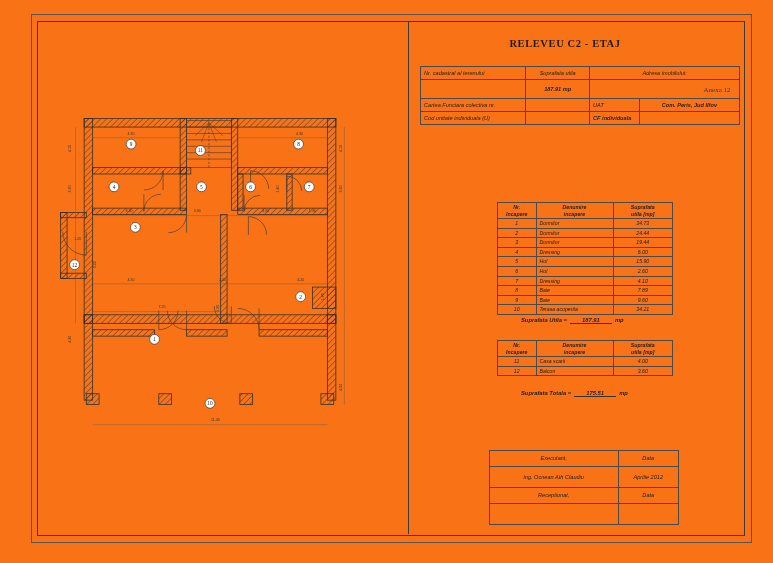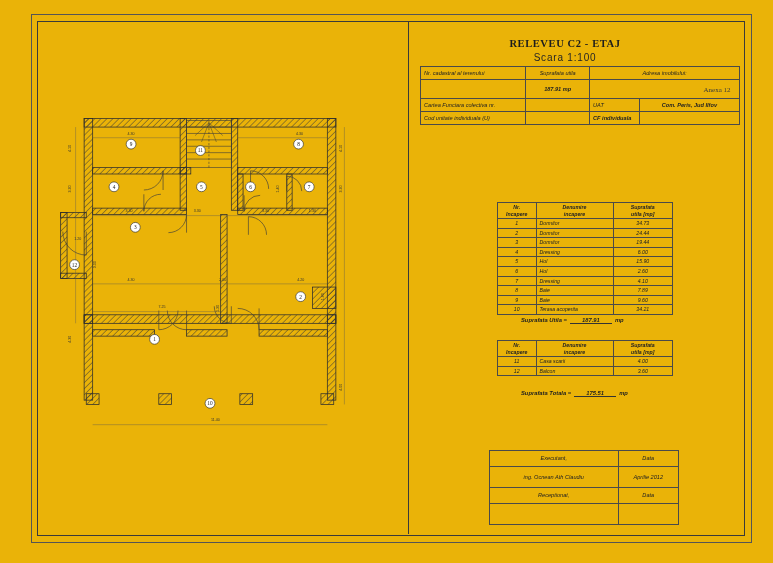--- a/index.html
+++ b/index.html
@@ -13,7 +13,7 @@
   
   #sheet{
     position:absolute;left:0;top:0;width:773px;height:563px;
-    background:#eab308;
+    background:#f97316;
   }
   .frame-outer{
     position:absolute;left:31px;top:14px;width:719px;height:527px;

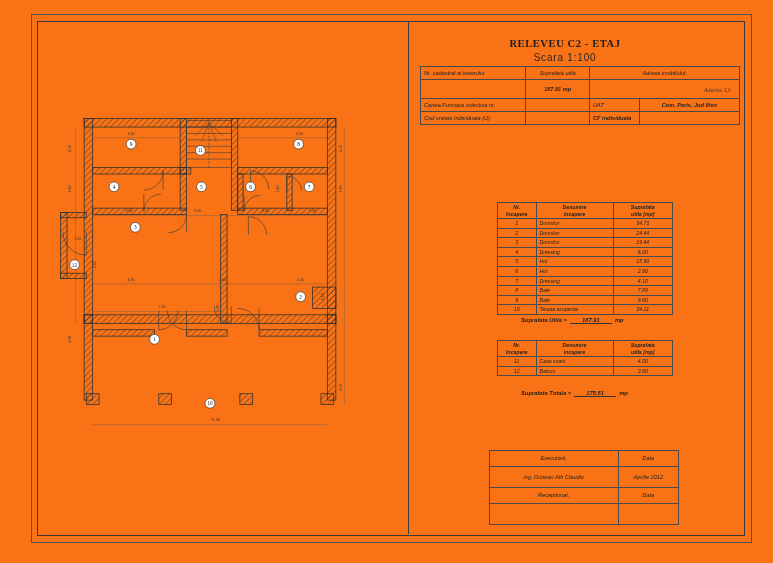--- a/index.html
+++ b/index.html
@@ -111,7 +111,6 @@
   <div class="mid-divider"></div>
 
   <div class="title-main">RELEVEU C2 - ETAJ</div>
-  <div class="title-scale">Scara  1:100</div>
   <div class="anexa">Anexa 12</div>
 
   <table class="doc" id="tbl-header">

